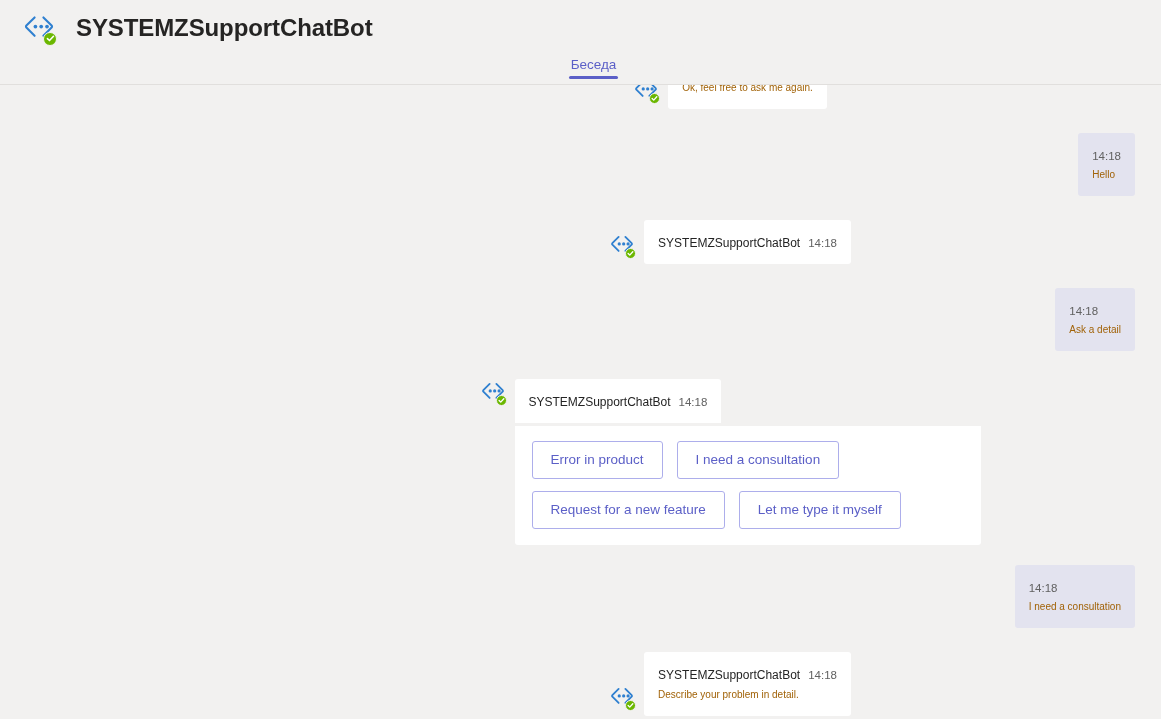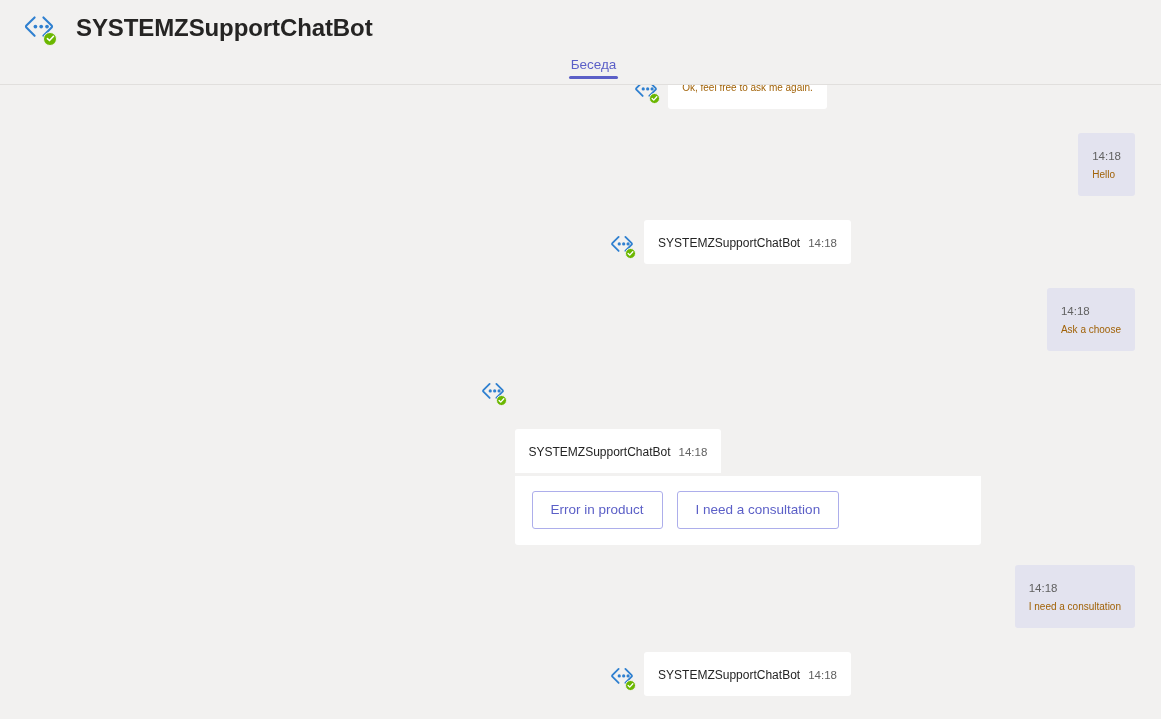--- a/index.html
+++ b/index.html
@@ -309,7 +309,7 @@
         <div class="meta">
           <span class="time">14:18</span>
         </div>
-        <div class="text">Ask a choose</div>
+        <div class="text">Ask a detail</div>
       </div>
     </div>
 

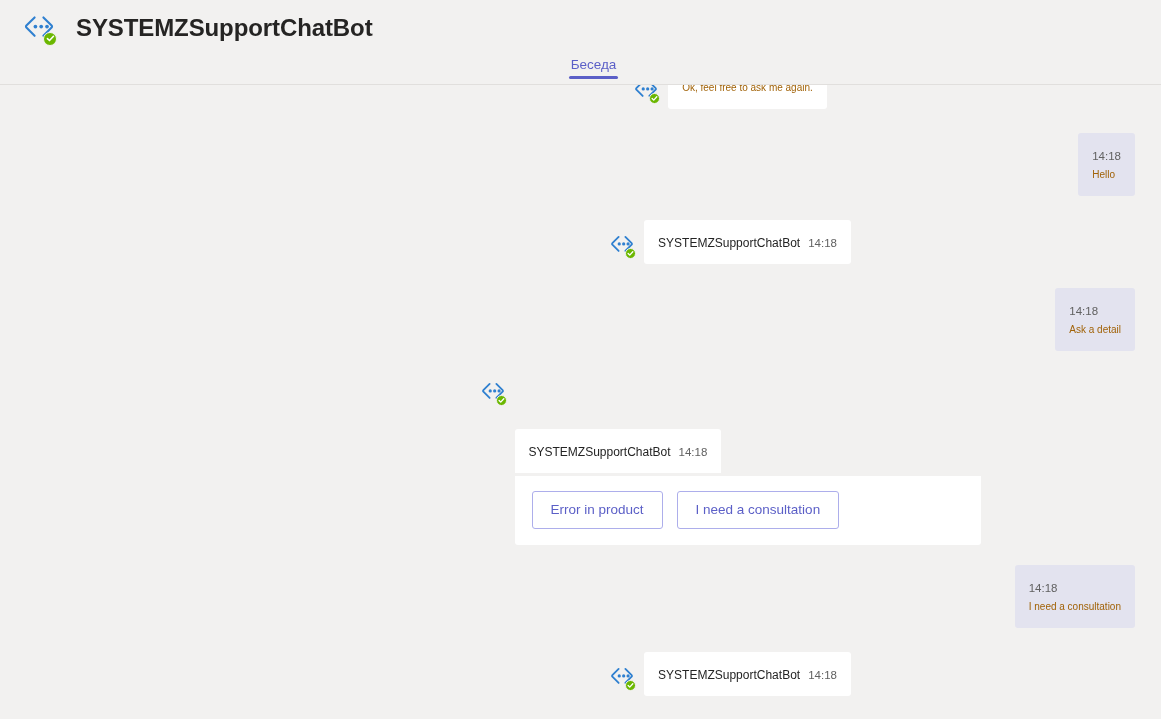--- a/index.html
+++ b/index.html
@@ -346,6 +346,10 @@
               <button class="action-btn">Error in product</button>
               <button class="action-btn">I need a consultation</button>
             </div>
+            <div class="actions-row">
+              <button class="action-btn">Request for a new feature</button>
+              <button class="action-btn">Let me type it myself</button>
+            </div>
           </div>
         </div>
       </div>

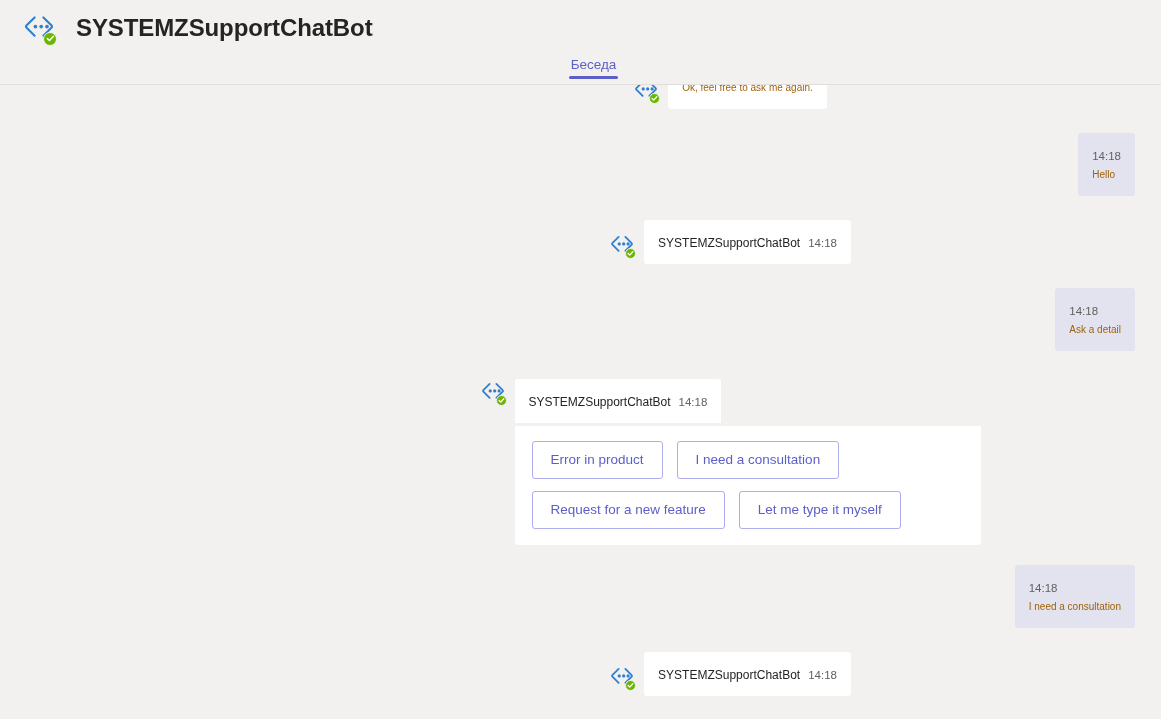--- a/index.html
+++ b/index.html
@@ -393,6 +393,7 @@
             <div class="meta">
               <span class="sender">SYSTEMZSupportChatBot</span><span class="time">14:18</span>
             </div>
+            <div class="text">Describe your problem in detail.</div>
           </div>
         </div>
       </div>

